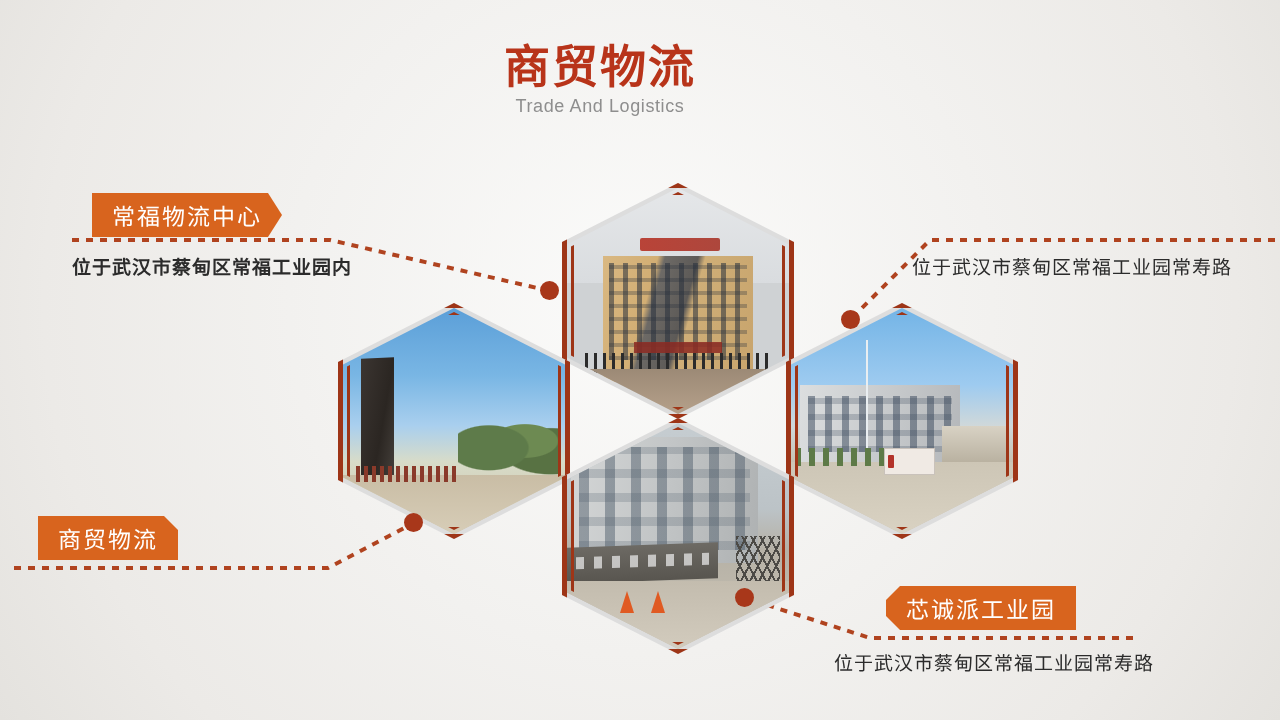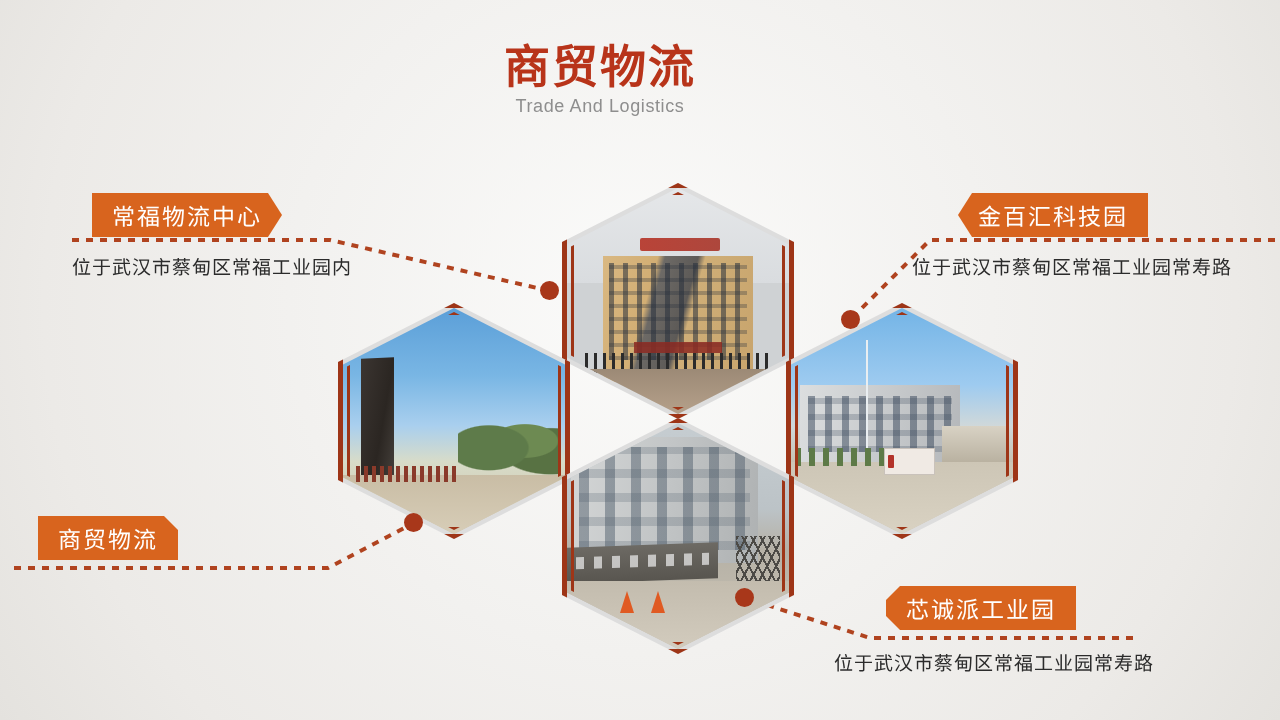--- a/index.html
+++ b/index.html
@@ -337,7 +337,6 @@
   <div class="tag notch-r" id="tag-cf">常福物流中心</div>
   <div class="desc" id="desc-cf">位于武汉市蔡甸区常福工业园内</div>
 
-  <div class="tag notch-l" id="tag-jbh">金百汇科技园</div>
   <div class="desc" id="desc-jbh">位于武汉市蔡甸区常福工业园常寿路</div>
 
   <div class="tag notch-br" id="tag-jg">商贸物流</div>

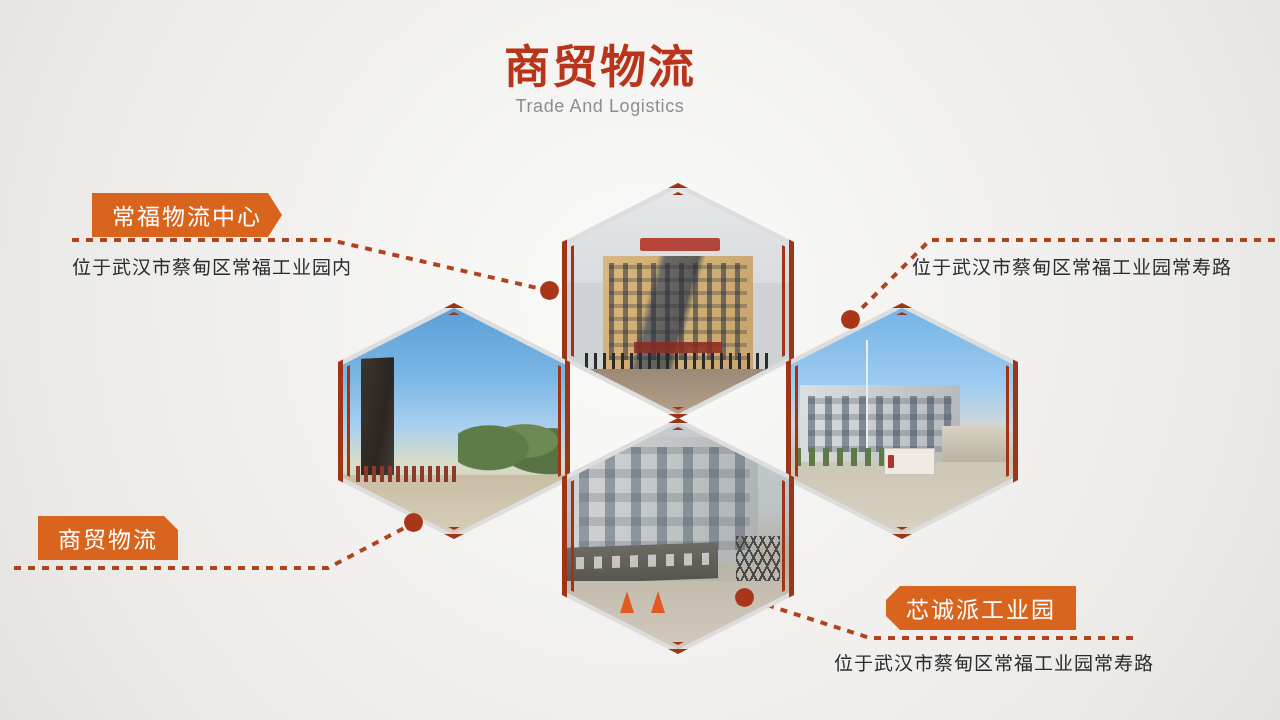--- a/index.html
+++ b/index.html
@@ -243,7 +243,7 @@
   }
 
   #tag-cf   { left: 92px;  top: 193px; }
-  #desc-cf  { left: 72px;  top: 252px; }
+  #desc-cf  { left: 72px;  top: 252px; font-weight: bold; }
   #tag-jbh  { left: 958px; top: 193px; }
   #desc-jbh { left: 912px; top: 252px; }
   #tag-jg   { left: 38px;  top: 516px; }

